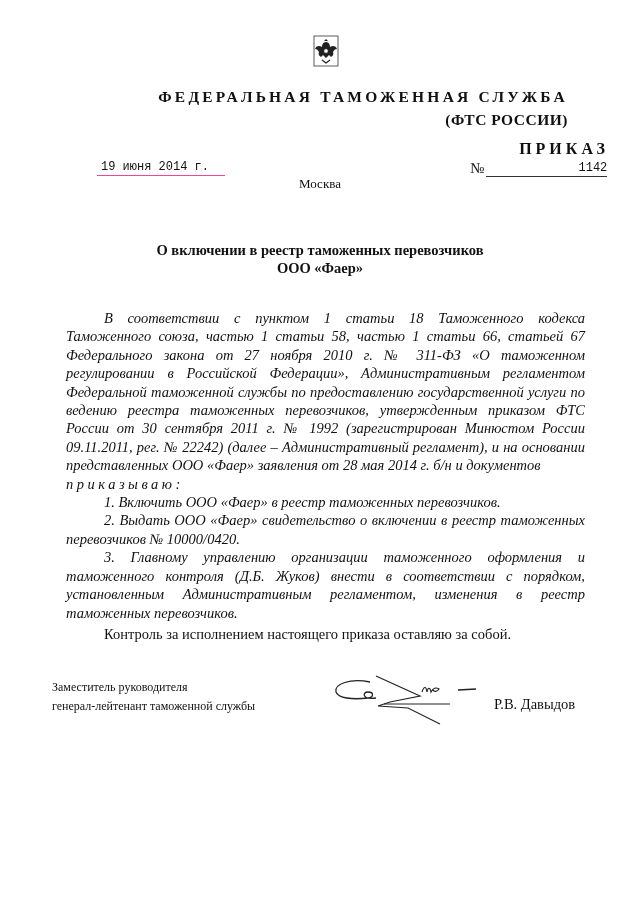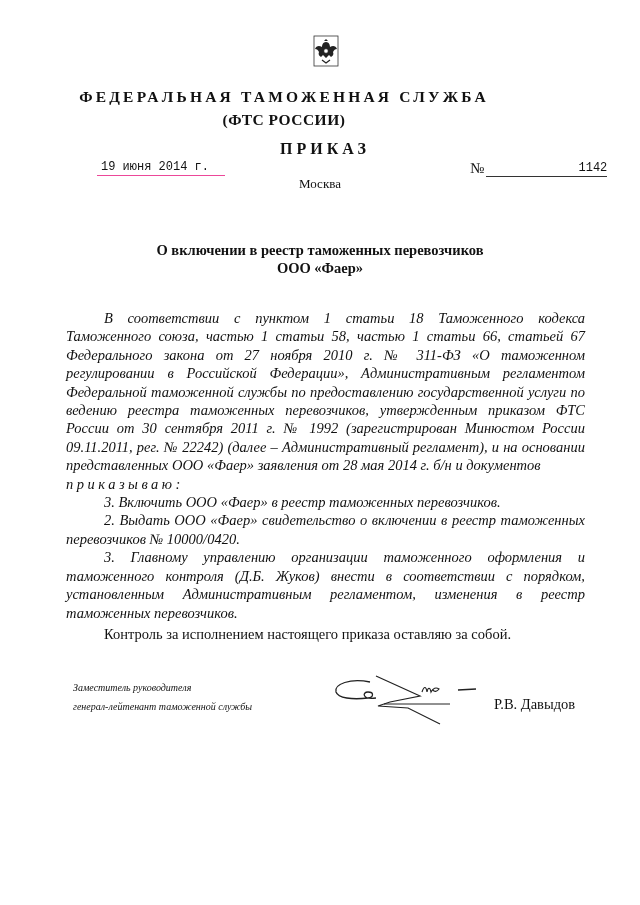--- a/index.html
+++ b/index.html
@@ -6,7 +6,7 @@
     body { width: 640px; height: 905px; position: relative; overflow: hidden; color: #111; font-family: "Liberation Serif", serif; }
     .page { position: absolute; left: 0; top: 0; width: 640px; height: 905px; background: #fff; }
     .emblem { position: absolute; left: 310px; top: 30px; width: 32px; height: 40px; }
-    .agency { position: absolute; left: 0; width: 568px; text-align: center; font-family: "Liberation Serif", serif; font-weight: bold; color: #111; }
+    .agency { position: absolute; left: 0; width: 568px; text-align: right; font-family: "Liberation Serif", serif; font-weight: bold; color: #111; }
     .agency-name { top: 88px; font-size: 15.5px; letter-spacing: 3.2px; }
     .agency-abbr { top: 111px; font-size: 15.5px; letter-spacing: 0.5px; }
     .order-word { top: 140px; font-size: 16px; letter-spacing: 4px; padding-left: 41px; }

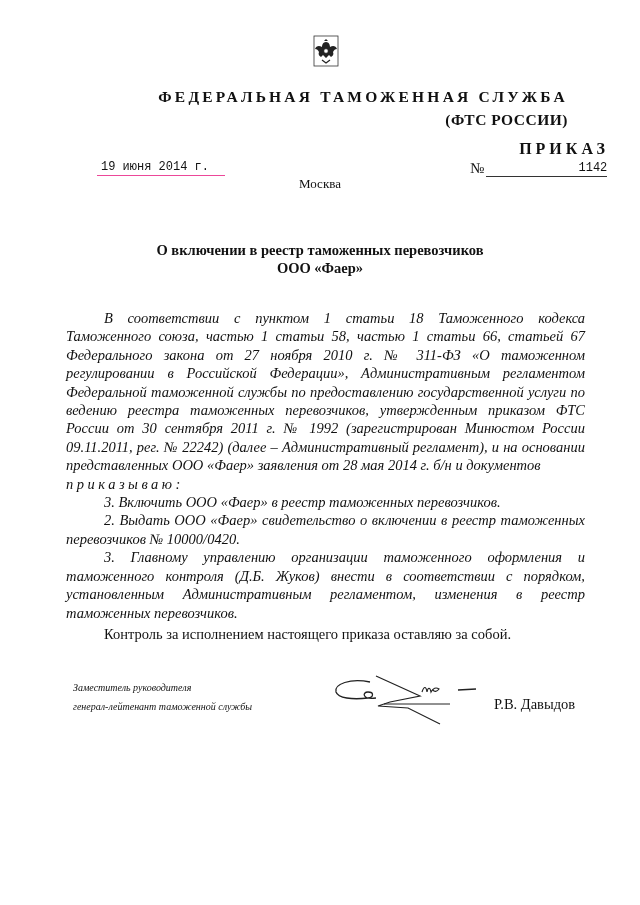--- a/index.html
+++ b/index.html
@@ -58,7 +58,7 @@
   <div class="body">
     <p>В соответствии с пунктом 1 статьи 18 Таможенного кодекса Таможенного союза, частью 1 статьи 58, частью 1 статьи 66, статьей 67 Федерального закона от 27 ноября 2010 г. № 311-ФЗ «О таможенном регулировании в Российской Федерации», Административным регламентом Федеральной таможенной службы по предоставлению государственной услуги по ведению реестра таможенных перевозчиков, утвержденным приказом ФТС России от 30 сентября 2011 г. № 1992 (зарегистрирован Минюстом России 09.11.2011, рег. № 22242) (далее – Административный регламент), и на основании представленных ООО «Фаер» заявления от 28 мая 2014 г. б/н и документов</p>
     <p class="spaced">приказываю:</p>
-    <p class="item">3. Включить ООО «Фаер» в реестр таможенных перевозчиков.</p>
+    <p class="item">1. Включить ООО «Фаер» в реестр таможенных перевозчиков.</p>
     <p class="item">2. Выдать ООО «Фаер» свидетельство о включении в реестр таможенных перевозчиков № 10000/0420.</p>
     <p class="item">3. Главному управлению организации таможенного оформления и таможенного контроля (Д.Б. Жуков) внести в соответствии с порядком, установленным Административным регламентом, изменения в реестр таможенных перевозчиков.</p>
   </div>

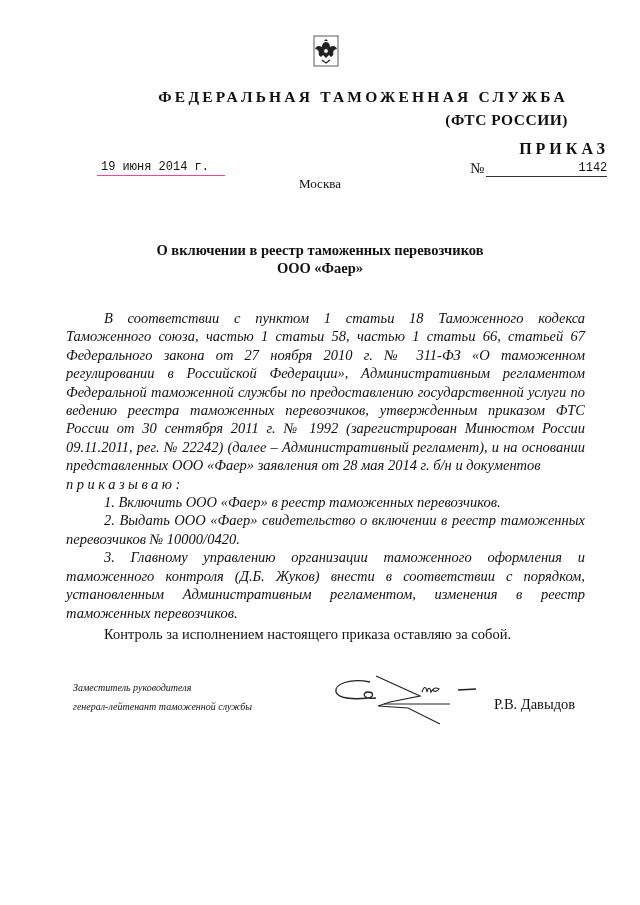--- a/index.html
+++ b/index.html
@@ -21,7 +21,7 @@
     .body .spaced { letter-spacing: 3.5px; text-indent: 0; }
     .body .item { text-indent: 38px; }
     .control { position: absolute; left: 104px; top: 626px; font-size: 14.5px; }
-    .sign-block { position: absolute; left: 73px; top: 678px; font-size: 10px; line-height: 19px; font-style: italic; }
+    .sign-block { position: absolute; left: 52px; top: 678px; font-size: 12px; line-height: 19px; }
     .signature { position: absolute; left: 330px; top: 668px; width: 160px; height: 62px; }
     .signer-name { position: absolute; left: 494px; top: 696px; font-size: 14.5px; }
   </style>

